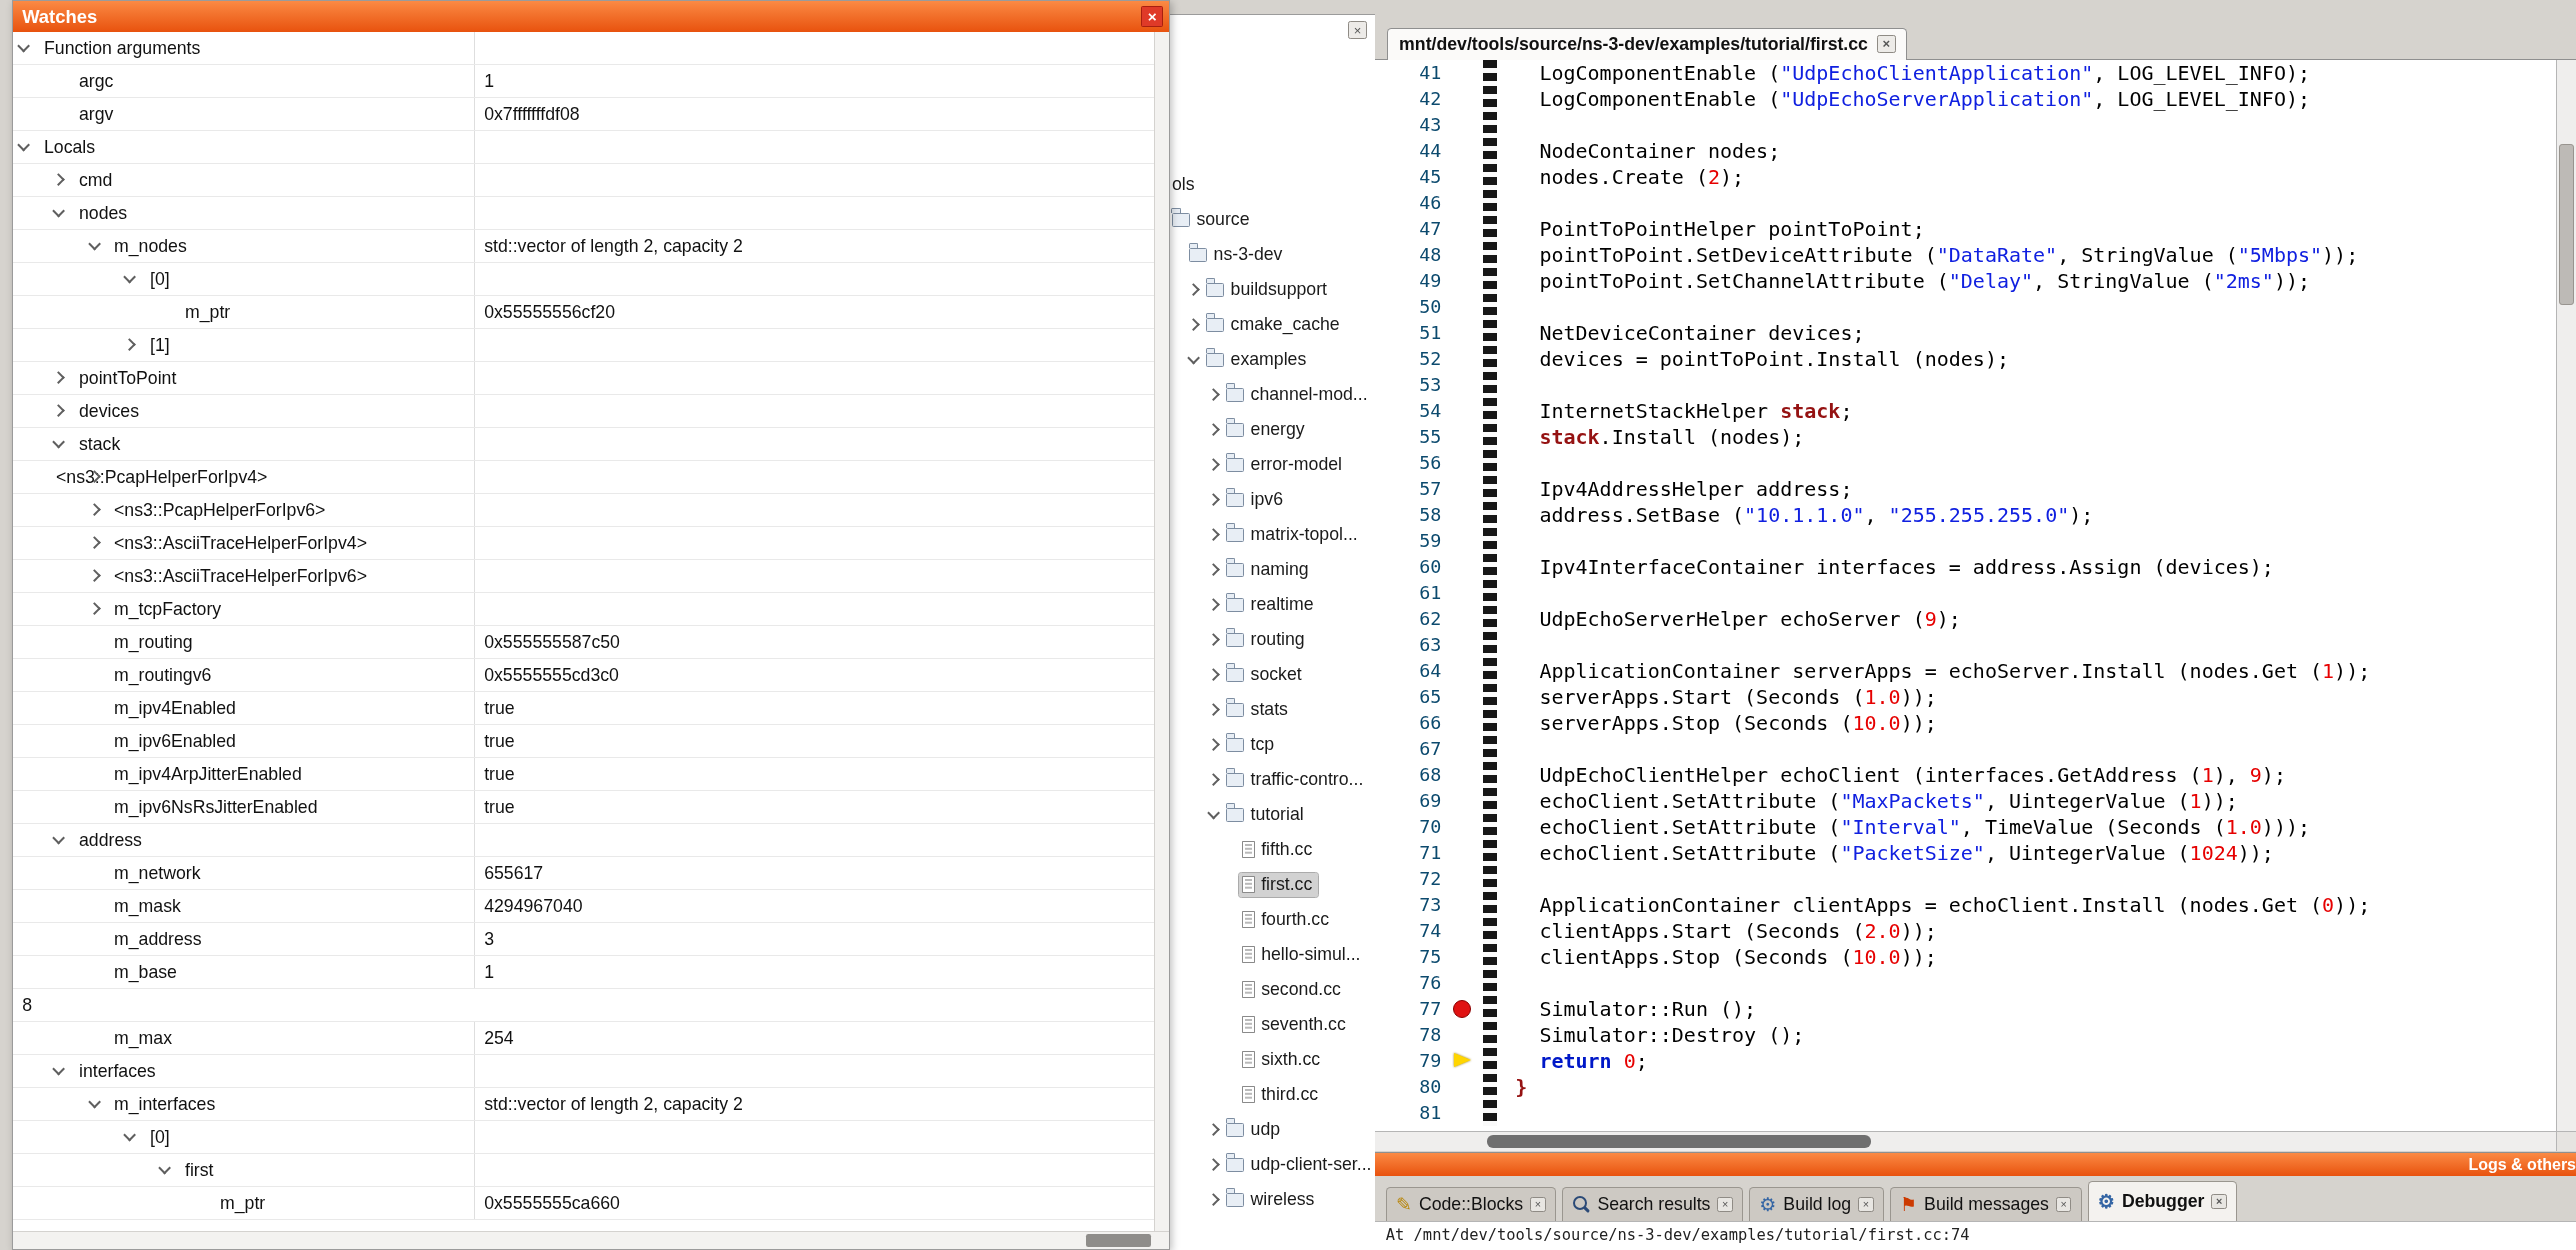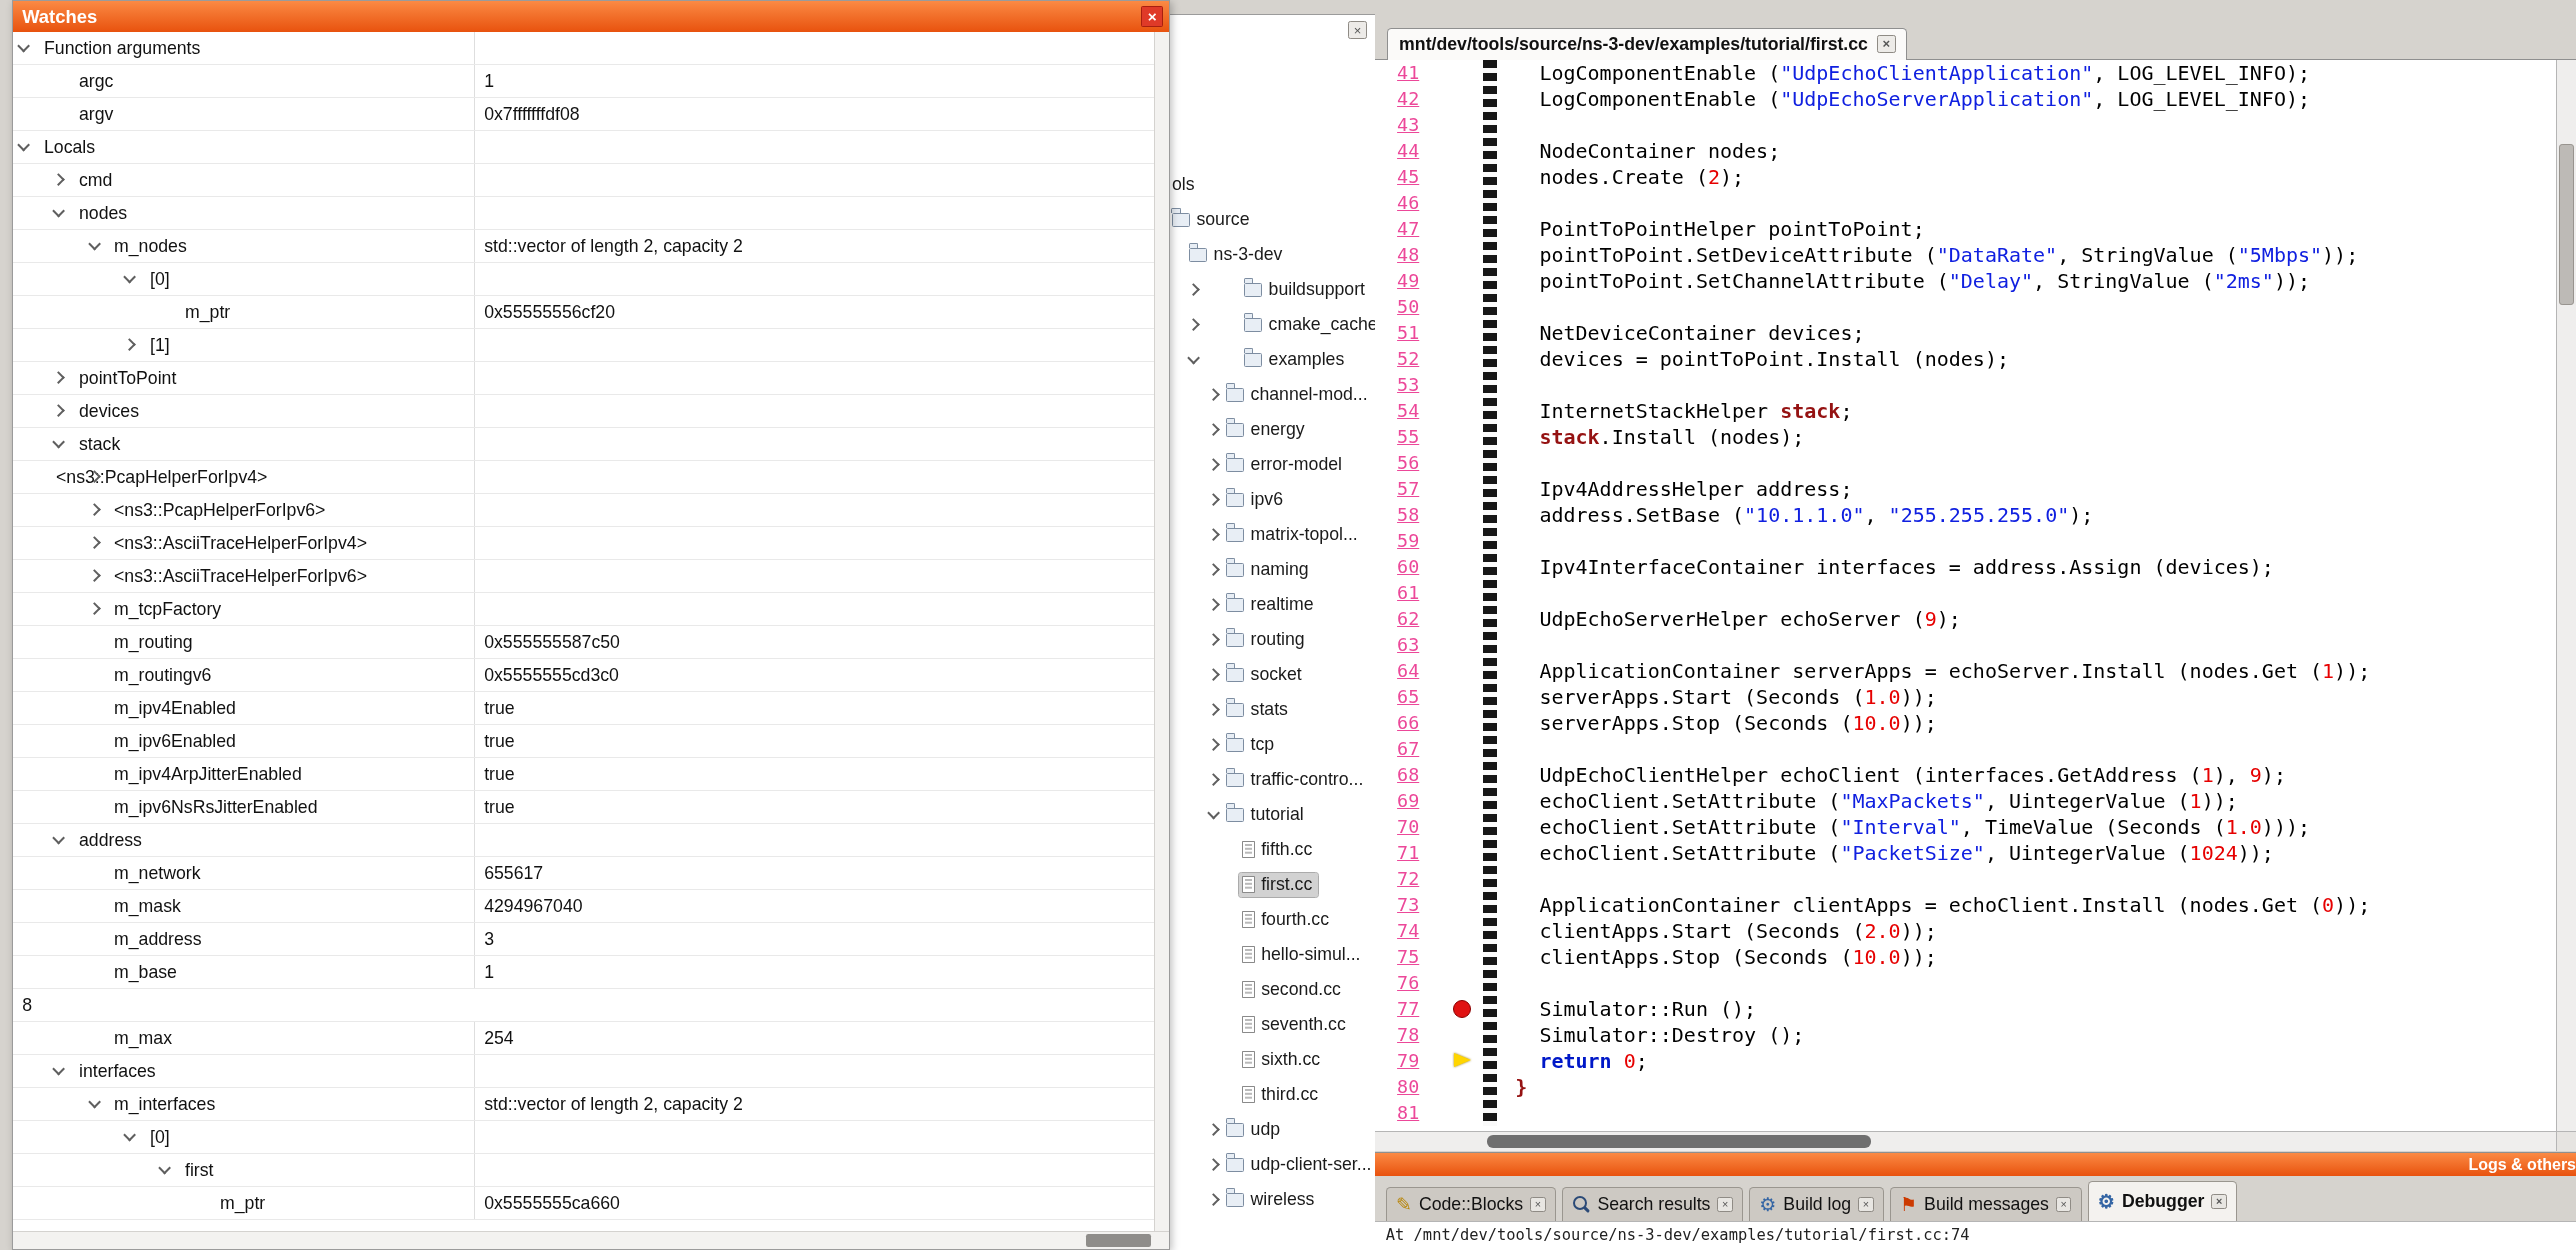--- a/index.html
+++ b/index.html
@@ -72,7 +72,7 @@
   .ed-content{position:absolute; left:0; top:60px; width:1181px; height:1071px; background:#fff; overflow:hidden;}
   .ed-line{height:26px; display:flex; align-items:stretch;
     font-family:"DejaVu Sans Mono", monospace; font-size:20px; line-height:26px;}
-  .ln{width:74px; flex:none; text-align:center; padding-right:7.7px; color:#ec4899; font-size:18.4px;text-decoration:underline;}
+  .ln{width:74px; flex:none; text-align:right; padding-right:7.7px; color:#0c4a6e; font-size:18.4px;}
   .mk{width:28px; flex:none; position:relative;}
   .mk .bp{position:absolute; left:3.8px; top:3.8px; width:18.4px; height:18.4px; border-radius:50%;
     background:var(--c-bp); border:0.8px solid #8a0000;}

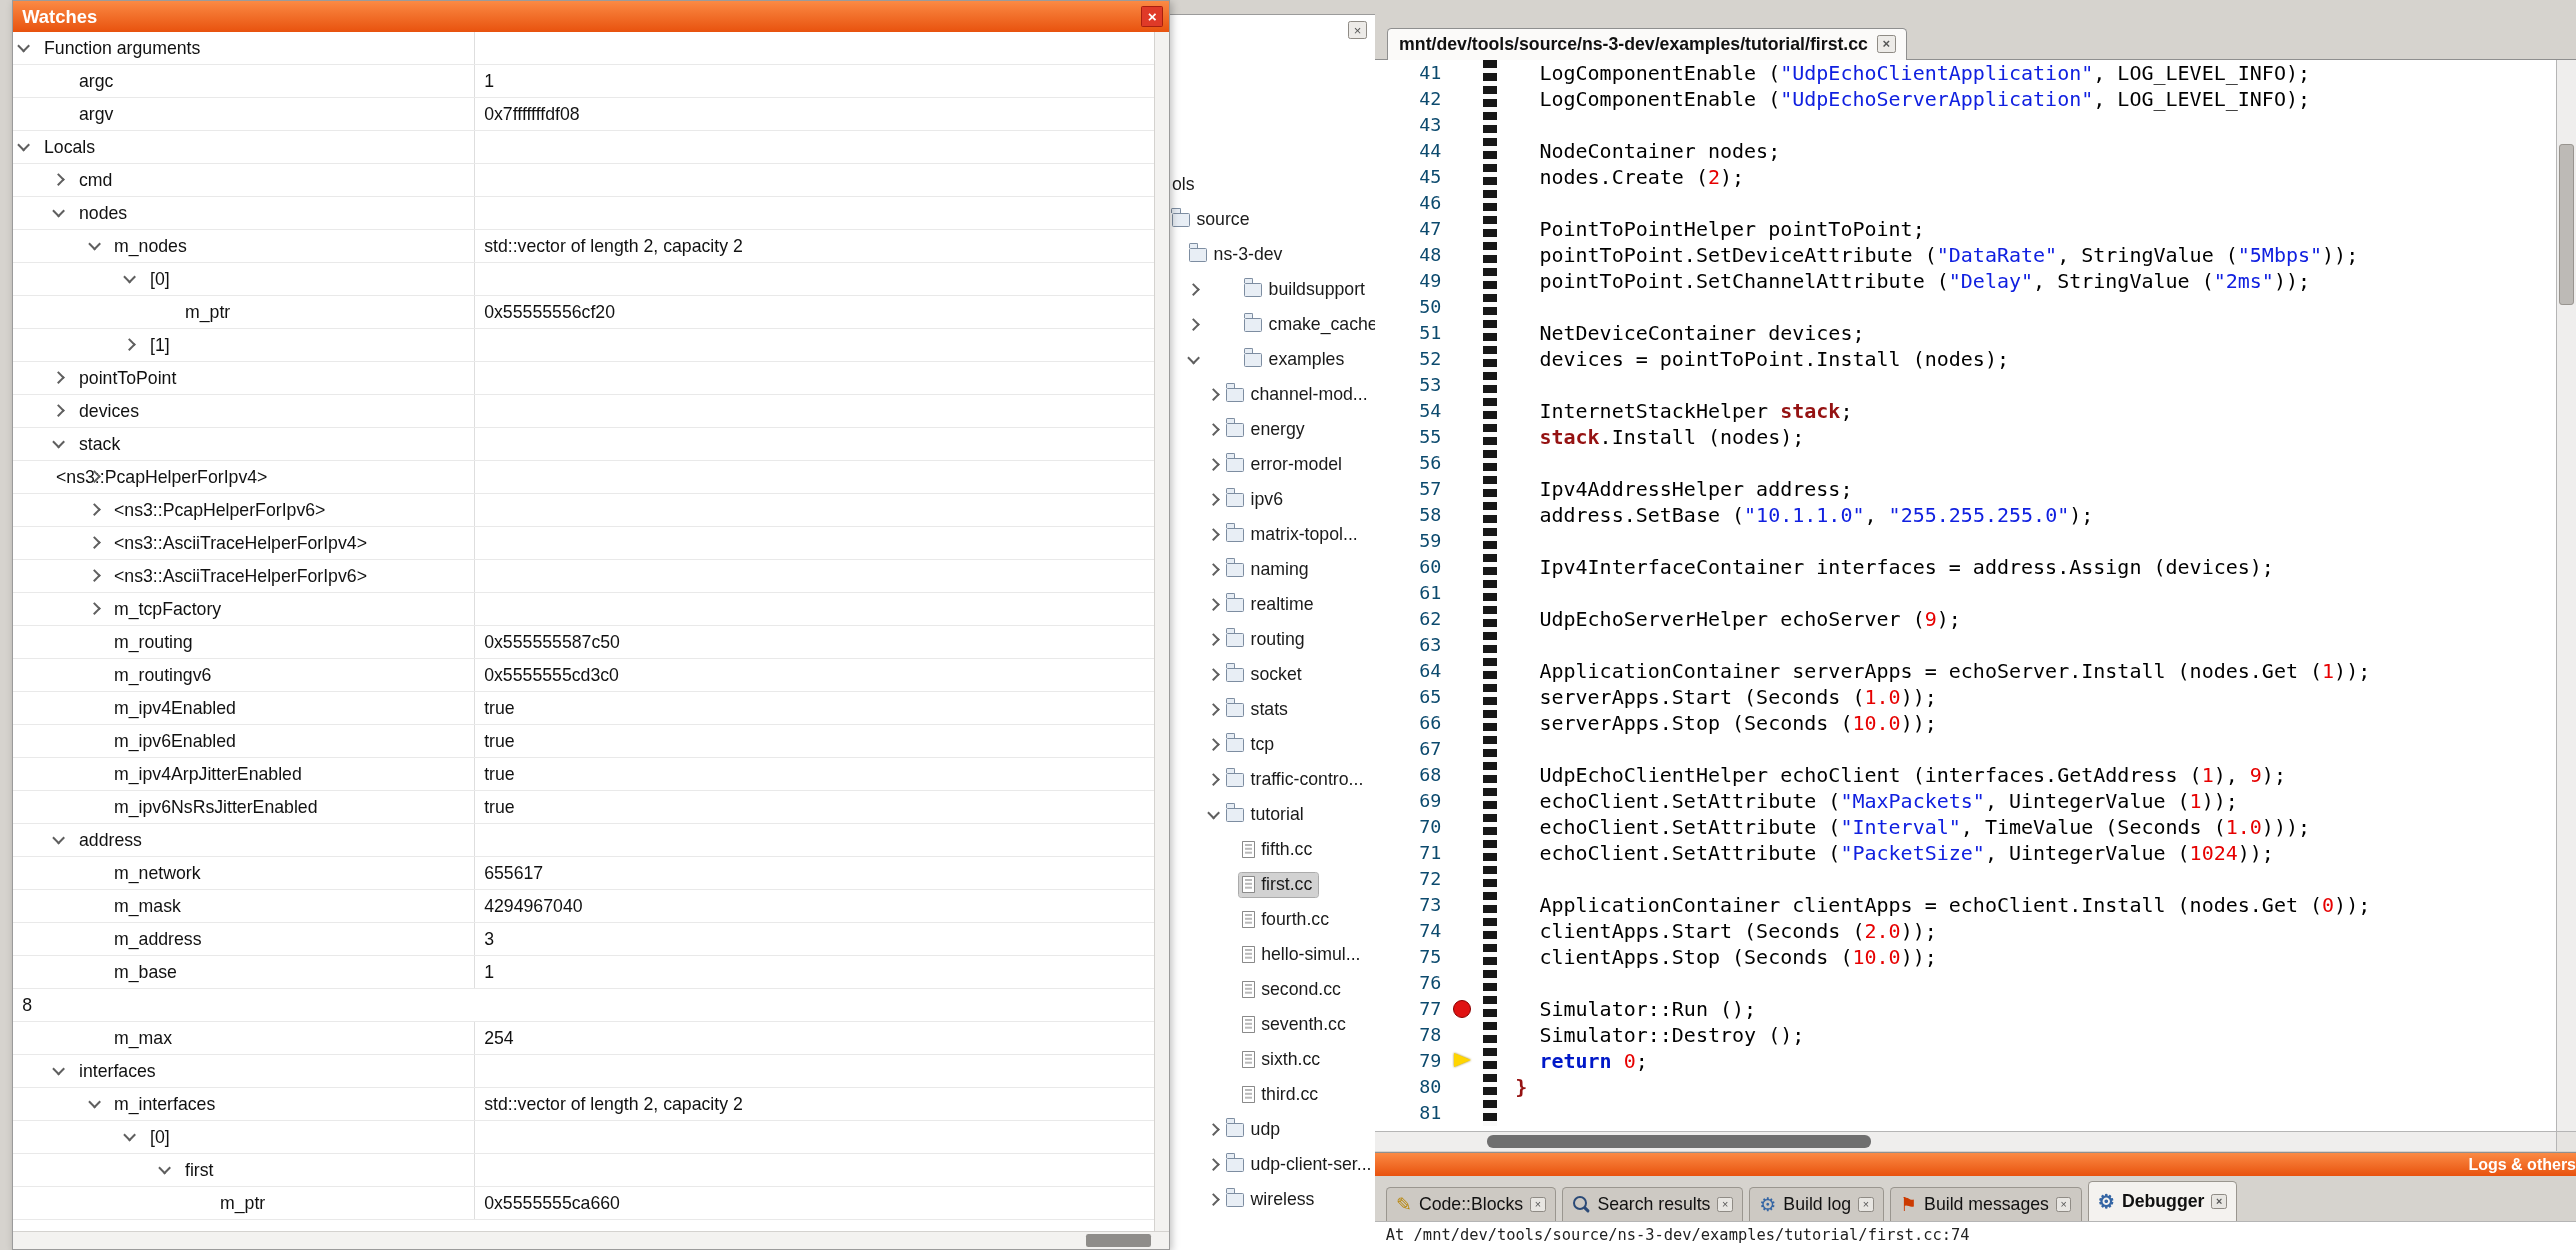--- a/index.html
+++ b/index.html
@@ -31,7 +31,7 @@
   .tree-row .row-inner{display:inline-flex; align-items:center; gap:6.1px; padding:1.5px 6.1px 1.5px 3.1px;}
   .tree-row .row-inner.sel{background:#d2d2d2; outline:0.8px solid #ababab; border-radius:2.3px;}
   .lvl0{padding-left:10.8px;} .lvl1{padding-left:10.8px;} .lvl2{padding-left:28px;}
-  .lvl3{padding-left:28px;gap:38px;} .lvl4{padding-left:48px;} .lvl5{padding-left:81px;}
+  .lvl3{padding-left:28px;} .lvl4{padding-left:48px;} .lvl5{padding-left:81px;}
   .tree-chev{position:relative; width:17px; height:17px; flex:none;}
   .tree-chev .chev{left:3.1px;}
   .ic-folder{width:18.4px; height:14px; flex:none; background:#e8eef5; border:1.5px solid #7d8da1;

